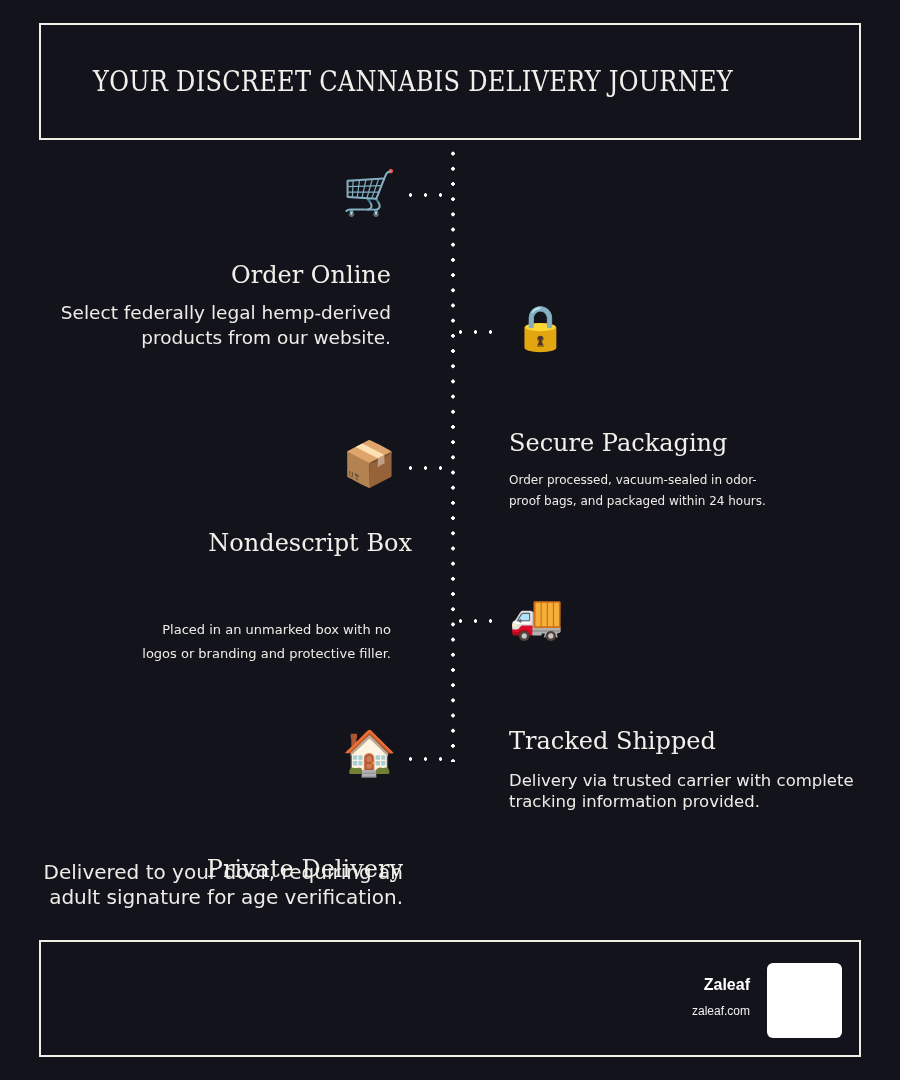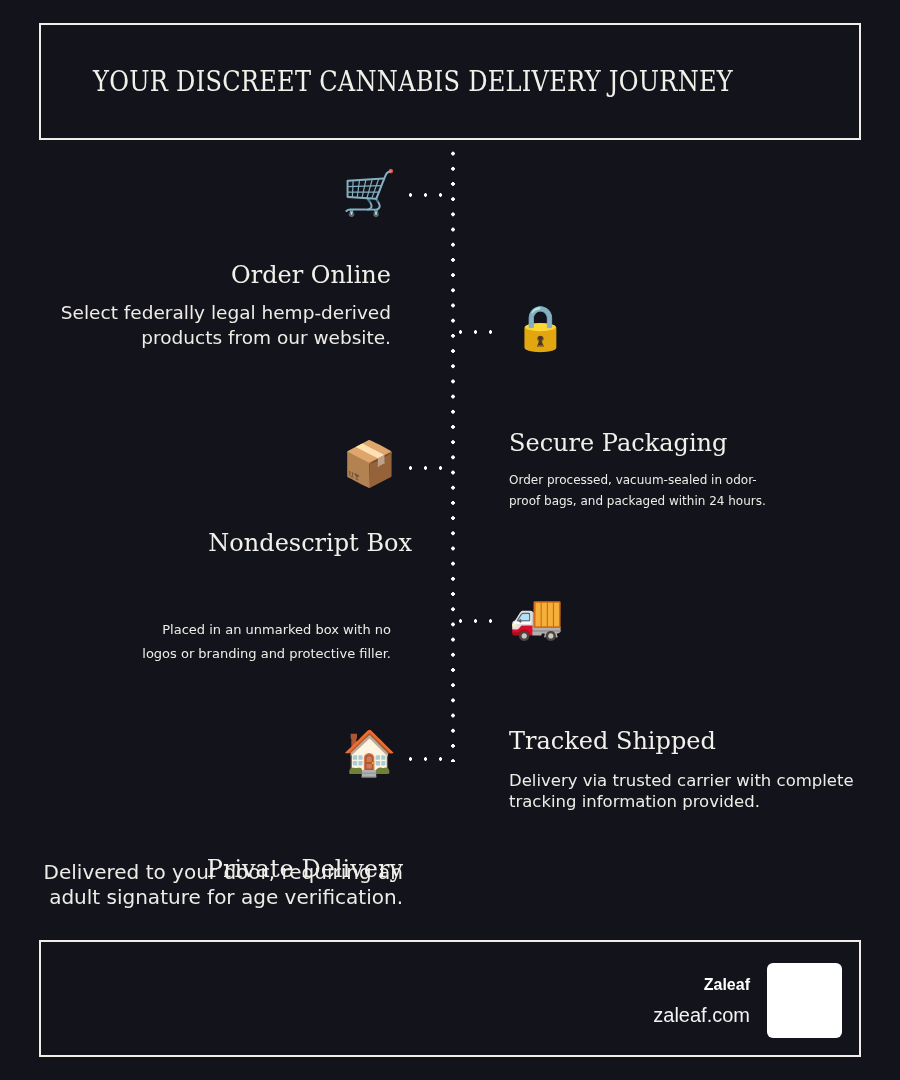--- a/index.html
+++ b/index.html
@@ -65,7 +65,7 @@
   .brand-url {
     position: absolute; right: 109px; top: 62px;
     font-family: "Liberation Sans", sans-serif;
-    font-size: 20px; color: #f2f2f2; text-align: right;
+    font-size: 12px; color: #f2f2f2; text-align: right;
   }
   .logo-box {
     position: absolute; right: 17px; top: 21px;

